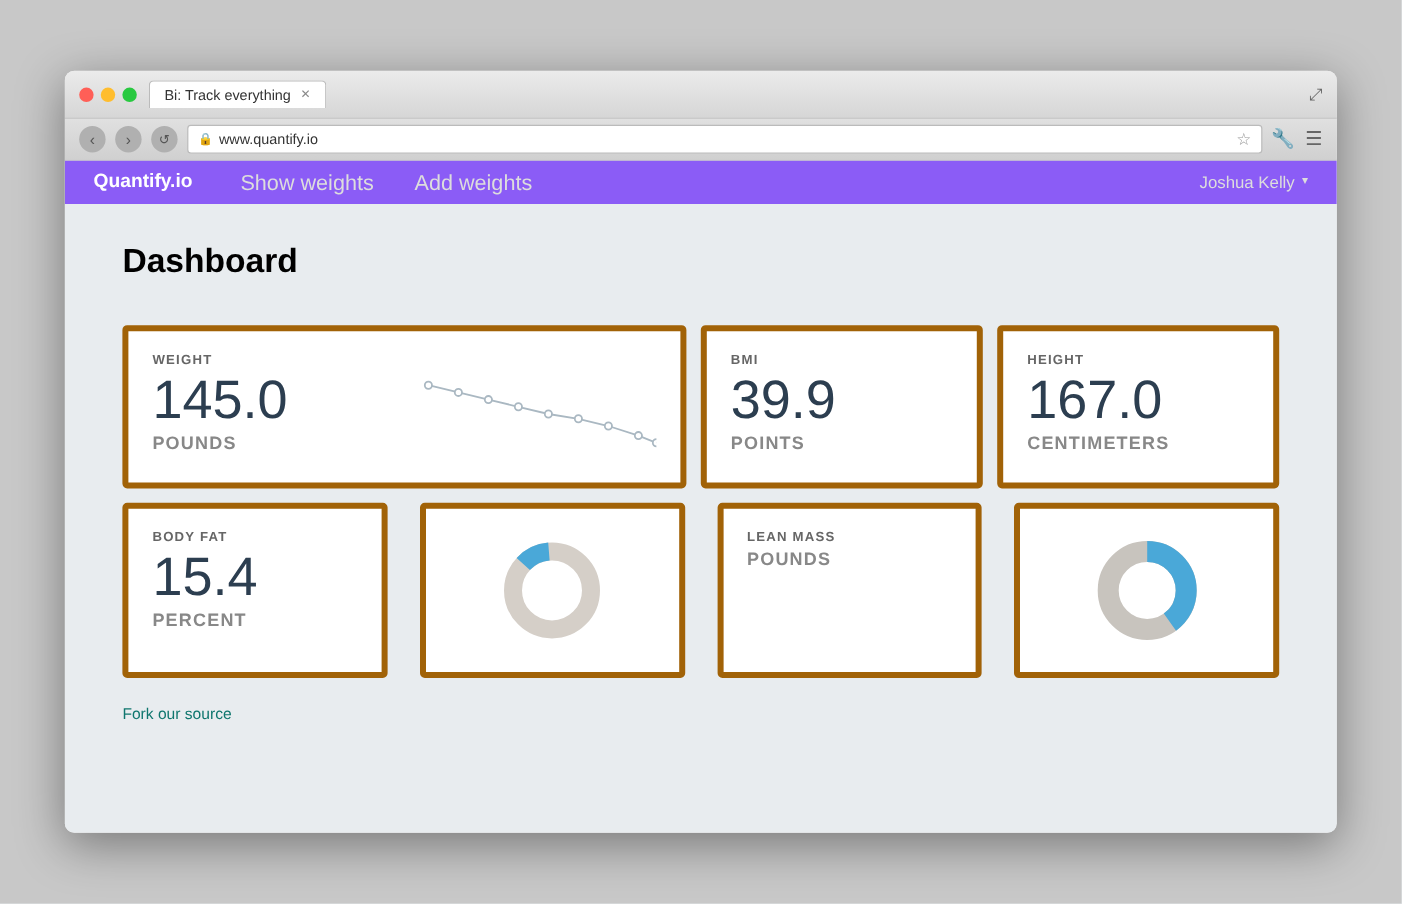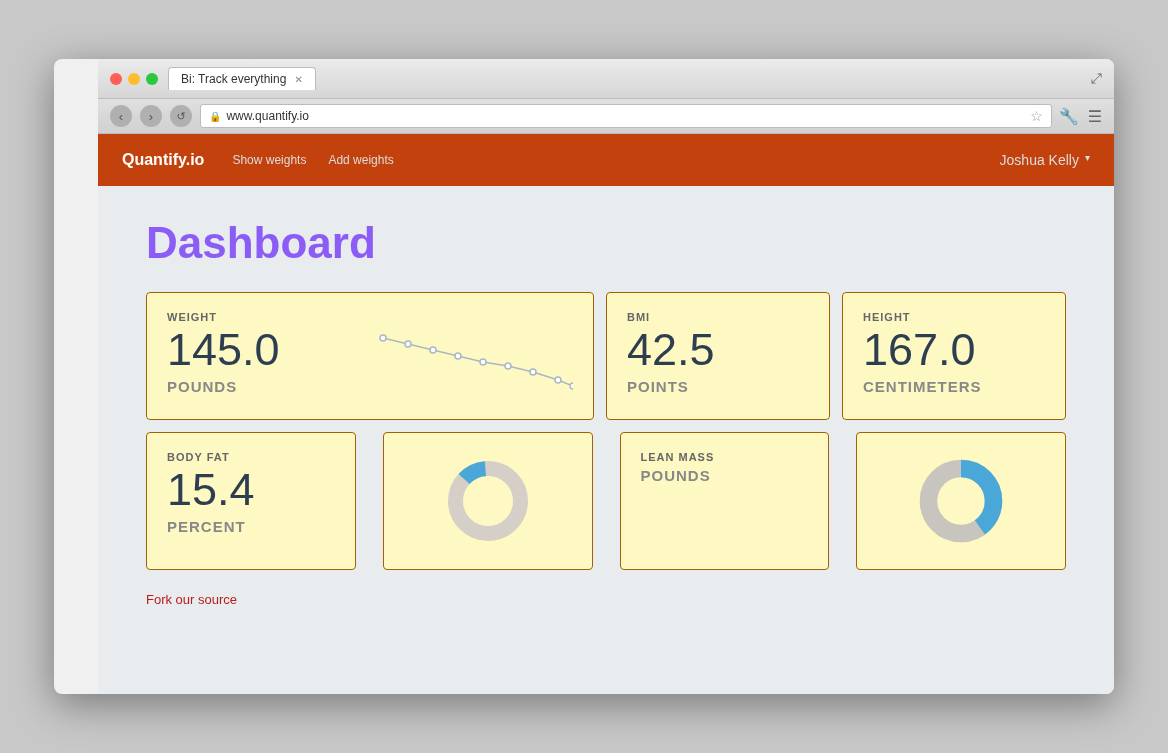--- a/index.html
+++ b/index.html
@@ -17,7 +17,6 @@
       border-radius: 8px;
       box-shadow: 0 10px 40px rgba(0,0,0,0.4);
       overflow: hidden;
-      padding-left: 44px;
     }
     .browser-titlebar {
       background: linear-gradient(to bottom, #ebebeb, #d6d6d6);

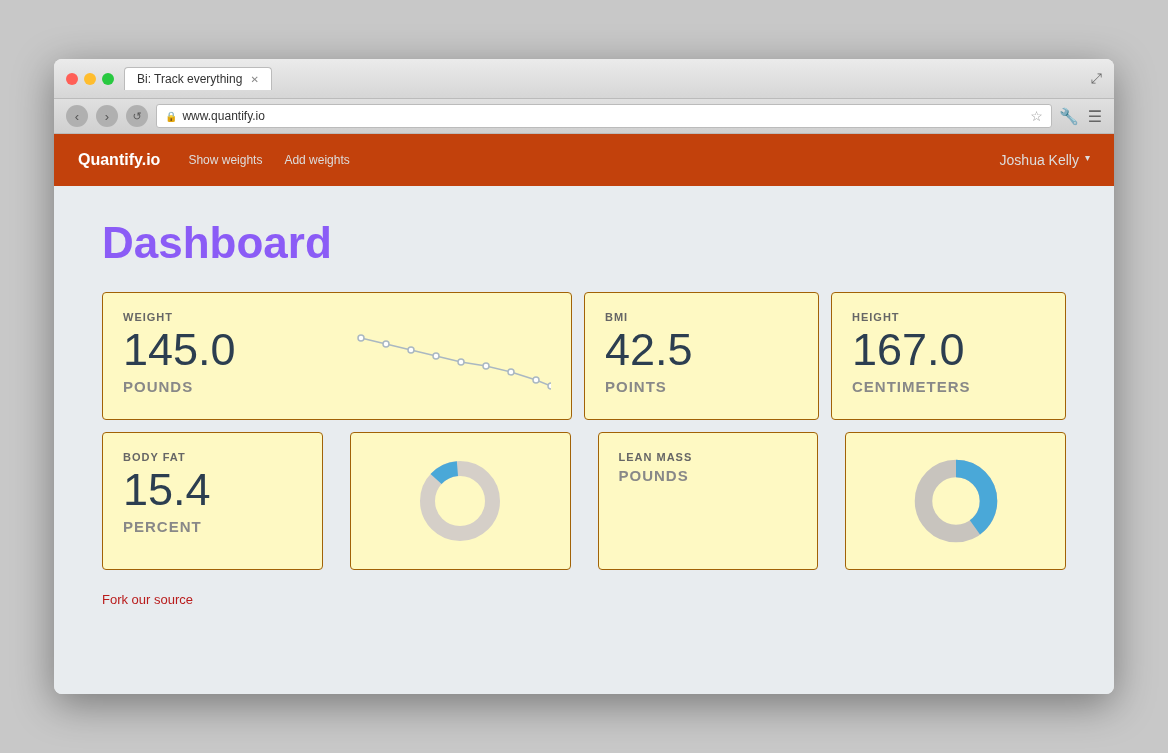--- a/index.html
+++ b/index.html
@@ -111,11 +111,12 @@
 
     
     .navbar {
-      background: #c2410c;
+      background: #8b5cf6;
       padding: 0 24px;
       display: flex;
       align-items: center;
-      height: 52px;
+      height: 36px;
+      gap: 12px;
     }
     .navbar-brand {
       color: #fff;

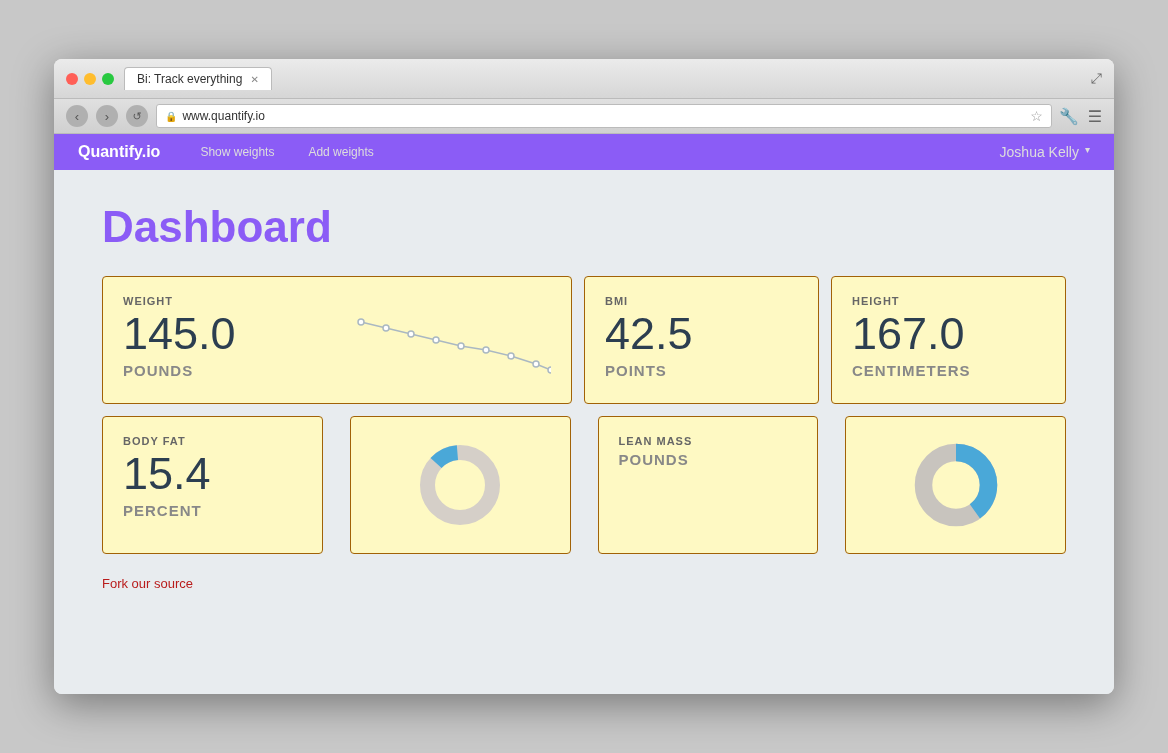--- a/index.html
+++ b/index.html
@@ -126,7 +126,7 @@
     }
     .navbar-link {
       color: #ddd;
-      font-size: 12px;
+      font-size: 18px;
       margin-right: 22px;
       cursor: pointer;
       text-decoration: none;

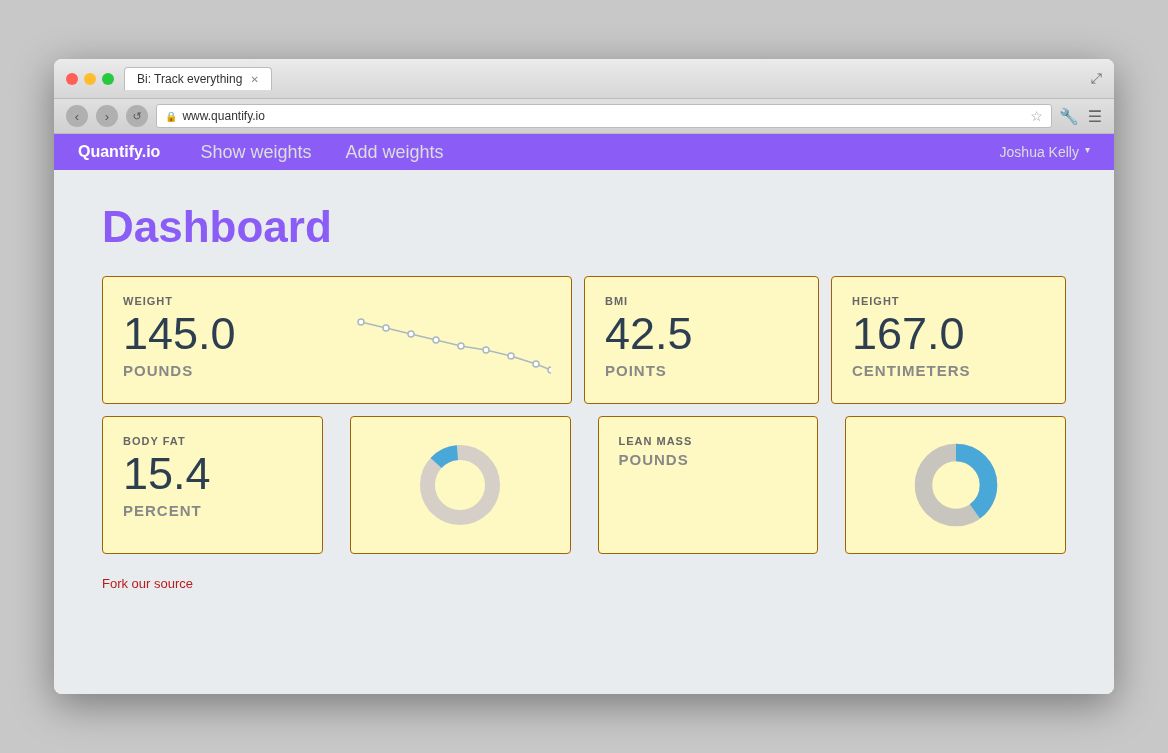--- a/index.html
+++ b/index.html
@@ -150,10 +150,10 @@
       padding: 32px 48px 40px;
     }
     .page-title {
-      font-size: 44px;
+      font-size: 28px;
       font-weight: 700;
-      color: #8b5cf6;
-      margin-bottom: 24px;
+      color: #000000;
+      margin-bottom: 37px;
     }
     .card {
       background: #fef9c3;

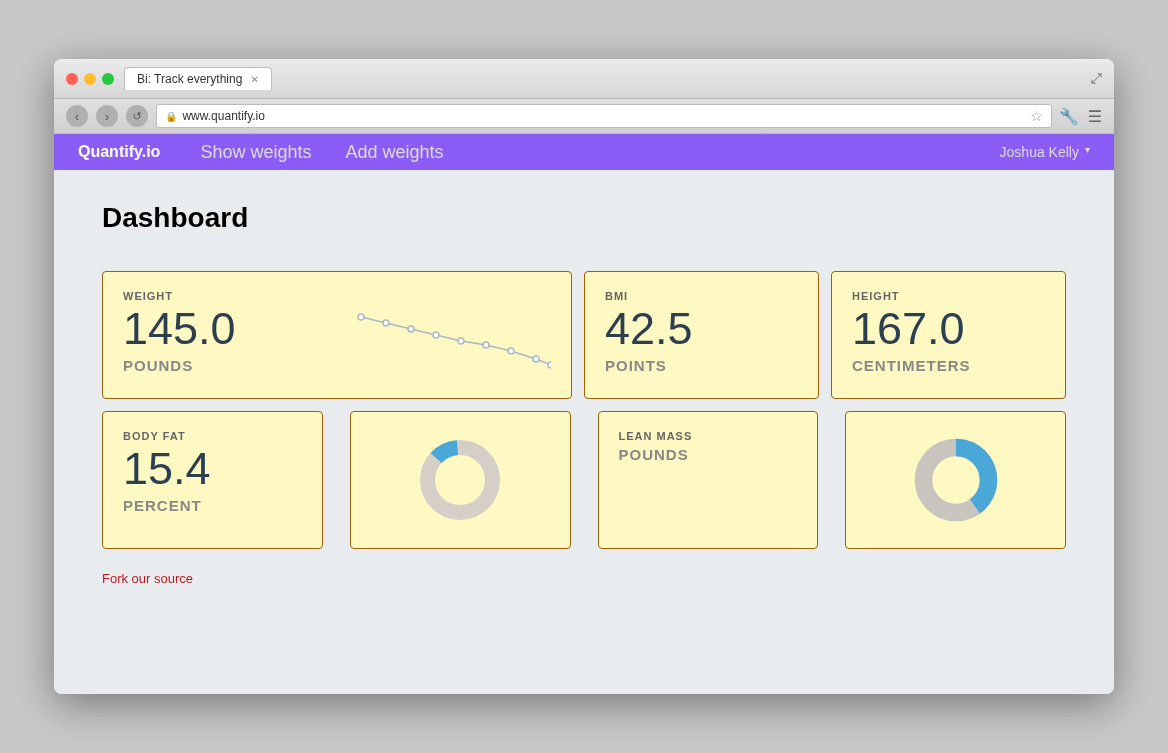--- a/index.html
+++ b/index.html
@@ -156,10 +156,10 @@
       margin-bottom: 37px;
     }
     .card {
-      background: #fef9c3;
+      background: #ffffff;
       border-radius: 4px;
       padding: 18px 20px;
-      border: 1px solid #a16207;
+      border: 5px solid #a16207;
     }
     .card-chart {
       display: flex;

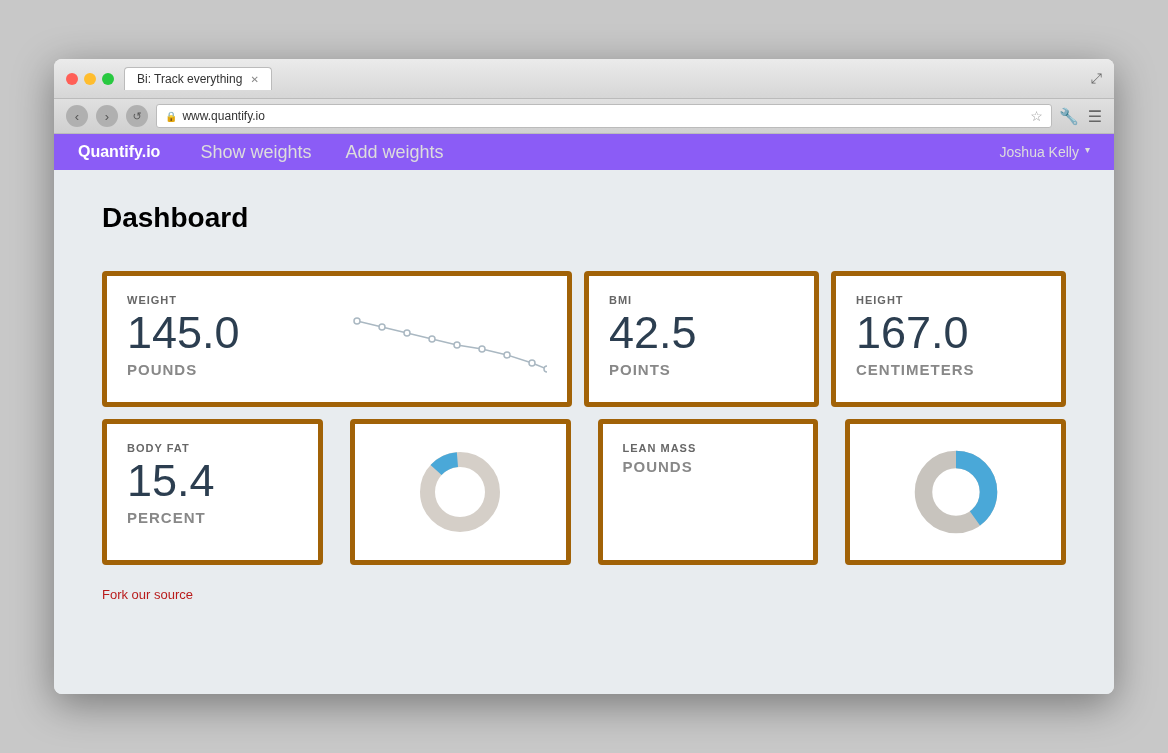--- a/index.html
+++ b/index.html
@@ -323,7 +323,7 @@
 
         <div class="card">
           <div class="card-label">BMI</div>
-          <div class="card-value">42.5</div>
+          <div class="card-value">39.9</div>
           <div class="card-unit">POINTS</div>
         </div>
 

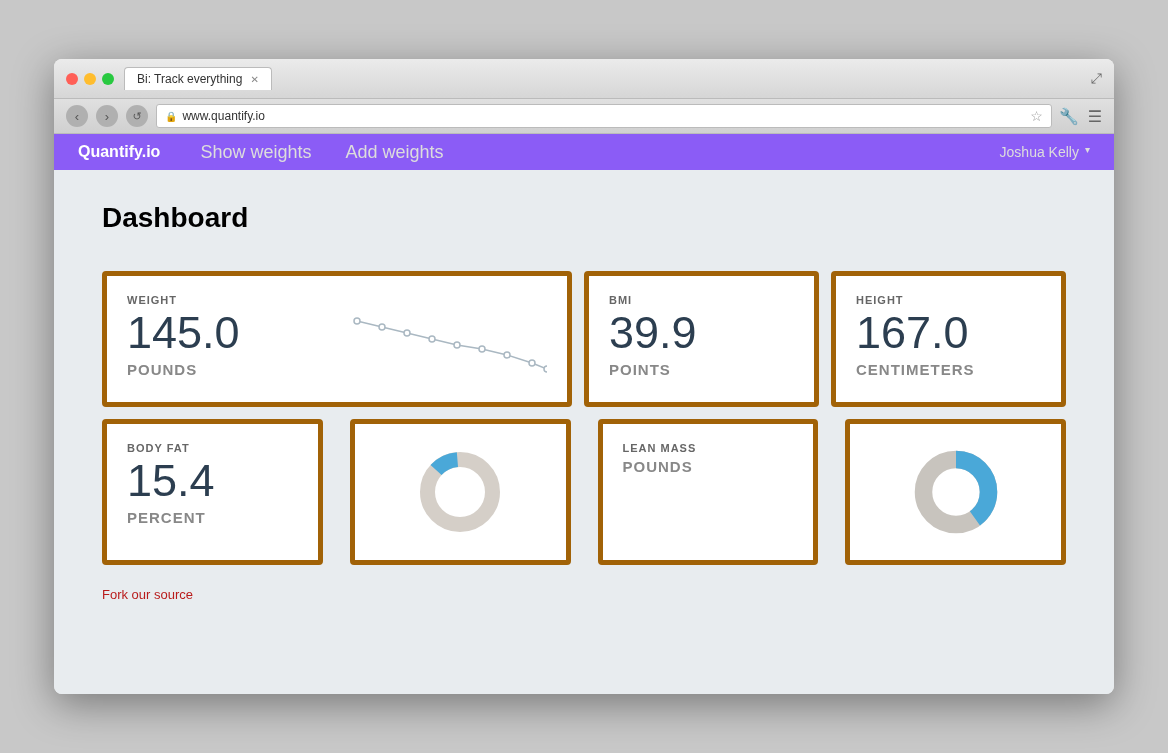--- a/index.html
+++ b/index.html
@@ -235,7 +235,7 @@
     }
 
     .fork-link {
-      color: #b91c1c;
+      color: #0f766e;
       font-size: 13px;
       margin-top: 22px;
       display: inline-block;

